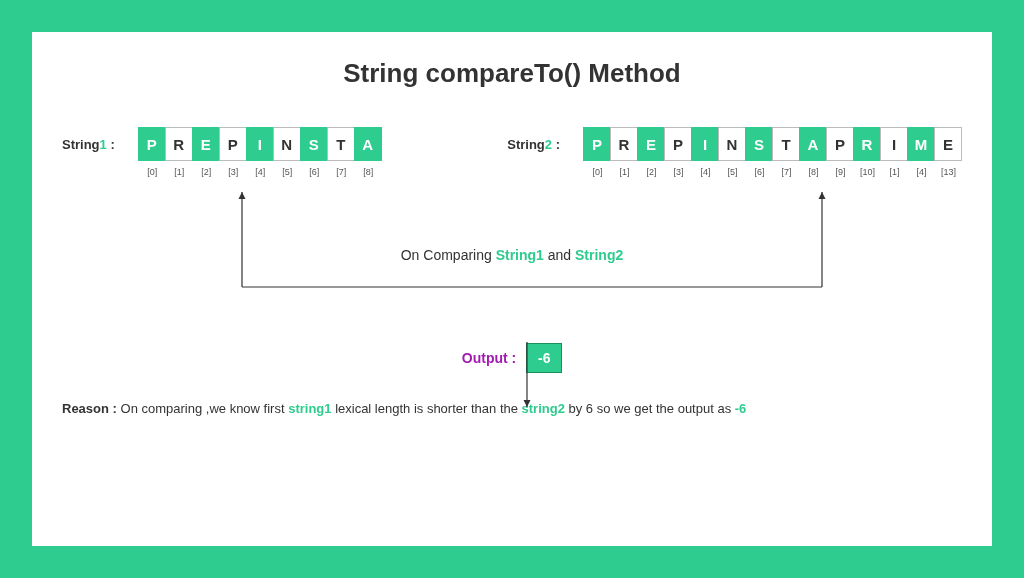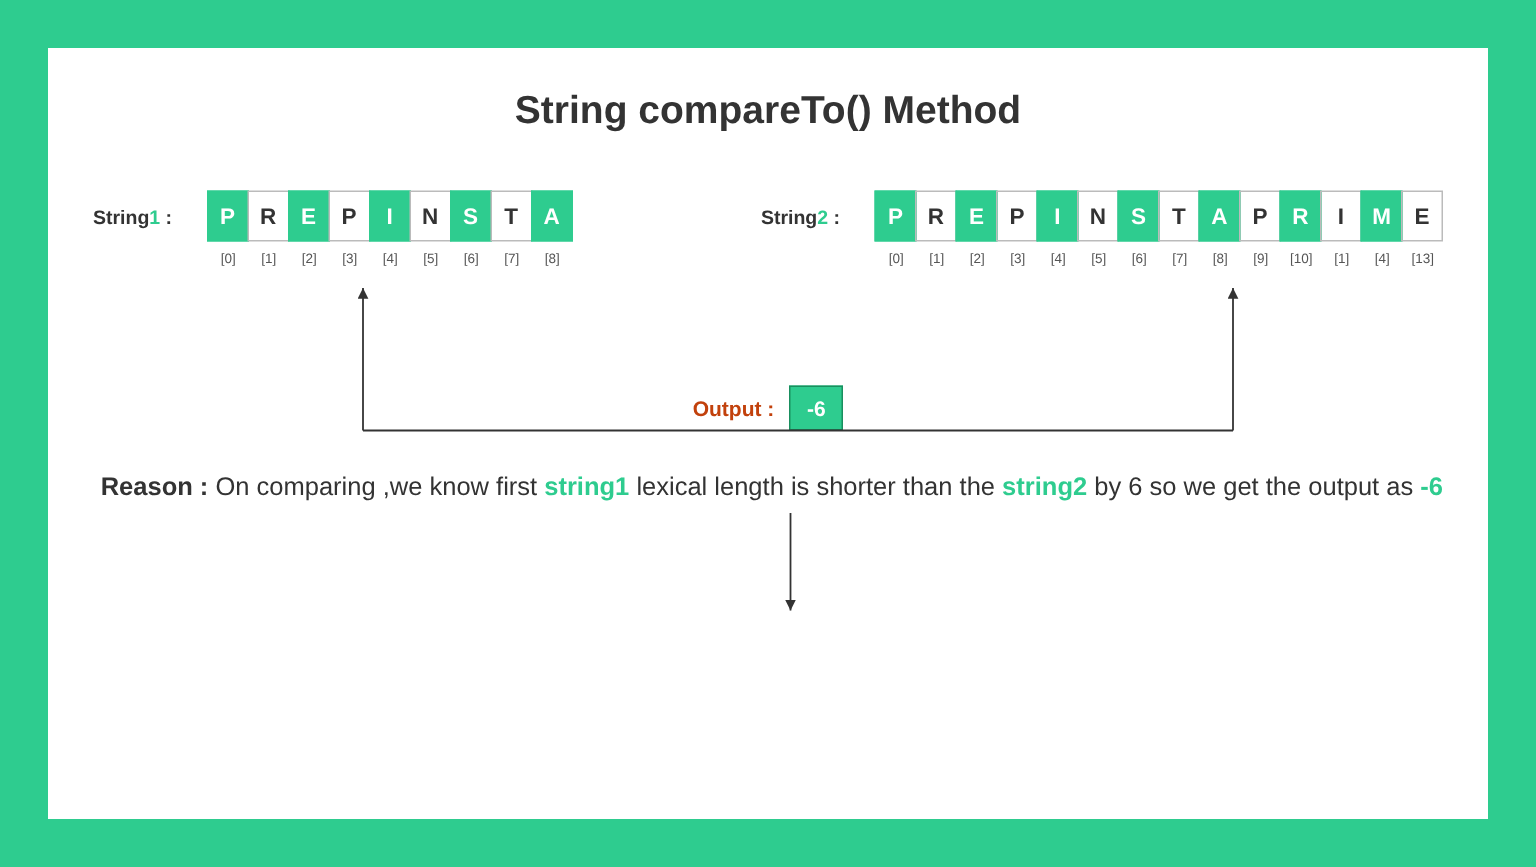--- a/index.html
+++ b/index.html
@@ -251,6 +251,12 @@
       </div>
     </div>
 
+    <div class="compare-text">
+      <span>On Comparing  </span>
+      <span class="g">String1</span>
+      <span> and  </span>
+      <span class="g">String2</span>
+    </div>
 
 
     <div class="output-row">

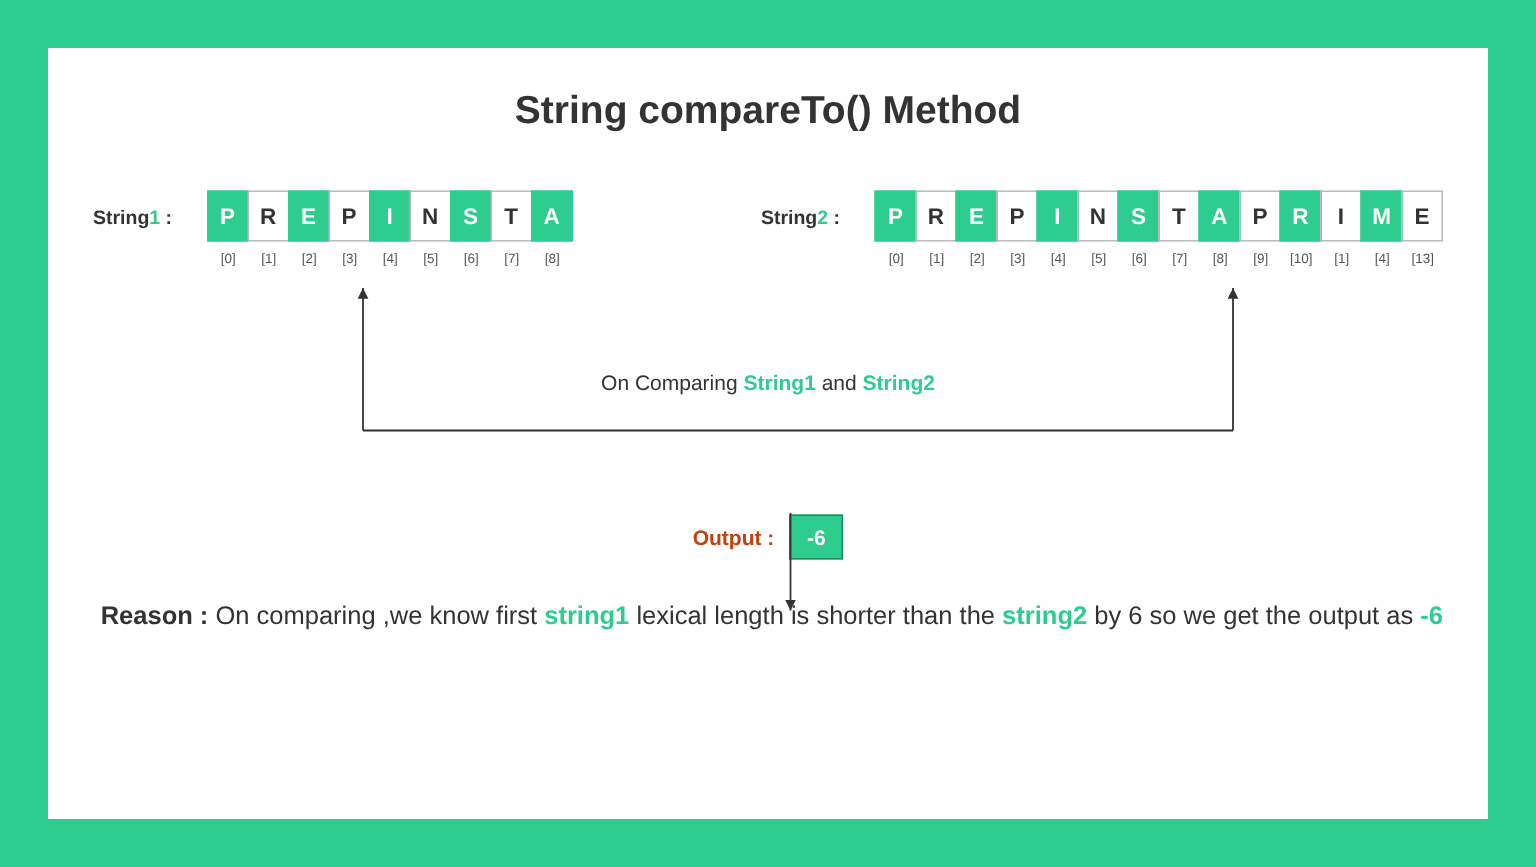--- a/index.html
+++ b/index.html
@@ -103,7 +103,7 @@
   .output-label {
     font-size: 14px;
     font-weight: 700;
-    color: #c2410c;
+    color: #a21caf;
   }
   .output-box {
     background: #2ecc8f;

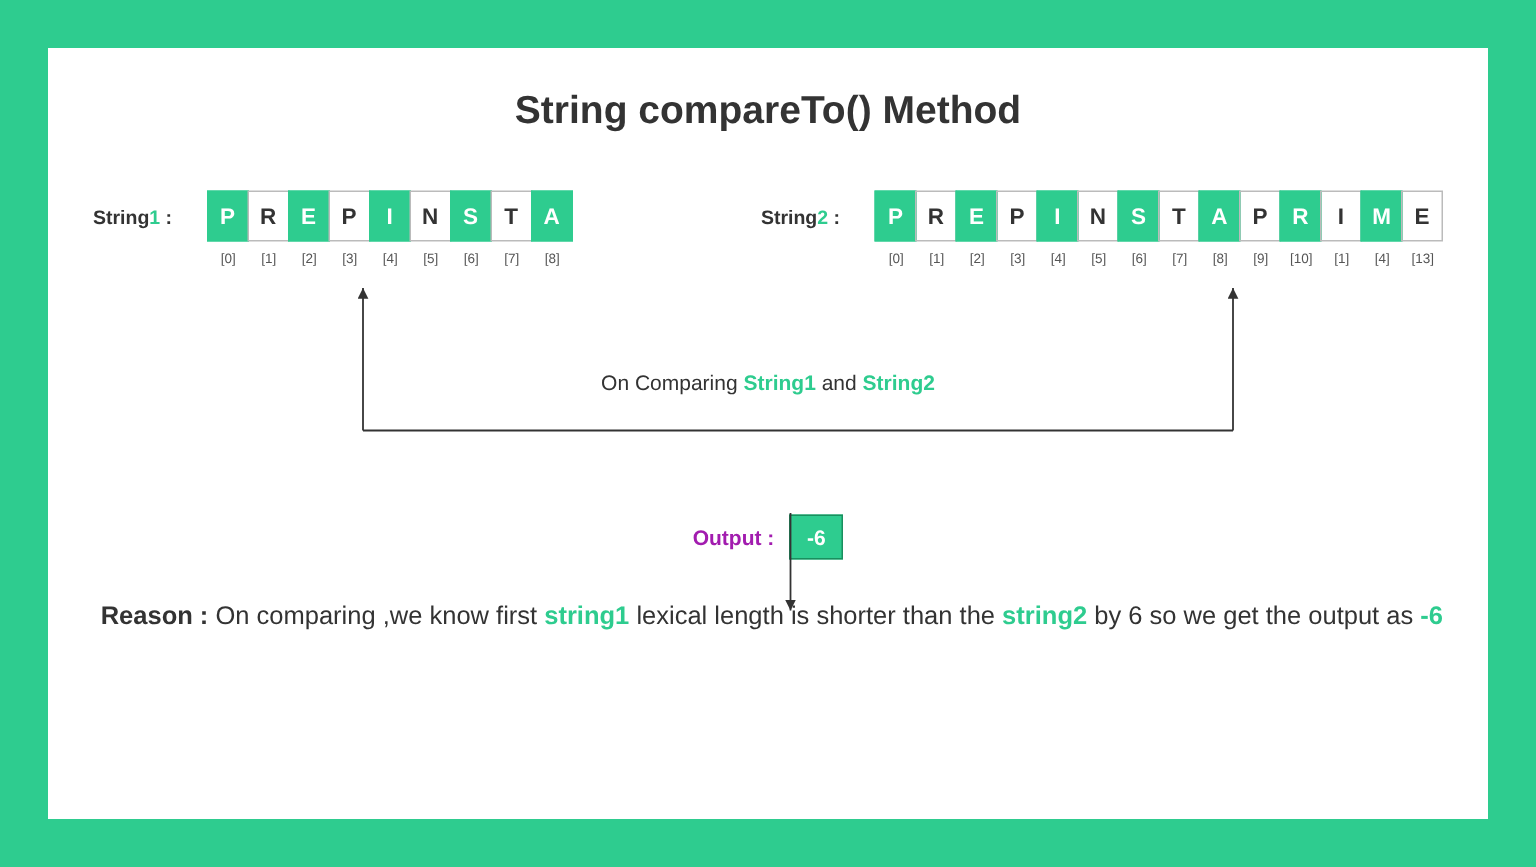--- a/index.html
+++ b/index.html
@@ -118,9 +118,9 @@
     font-size: 14px;
   }
   .reason {
-    text-align: right;
+    text-align: left;
     margin-top: 28px;
-    font-size: 17px;
+    font-size: 13px;
     color: #333;
   }
   .reason .b { font-weight: 700; }

